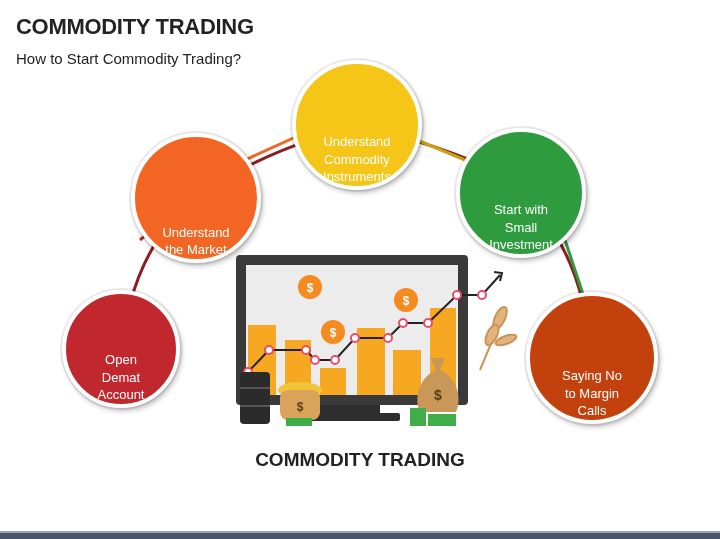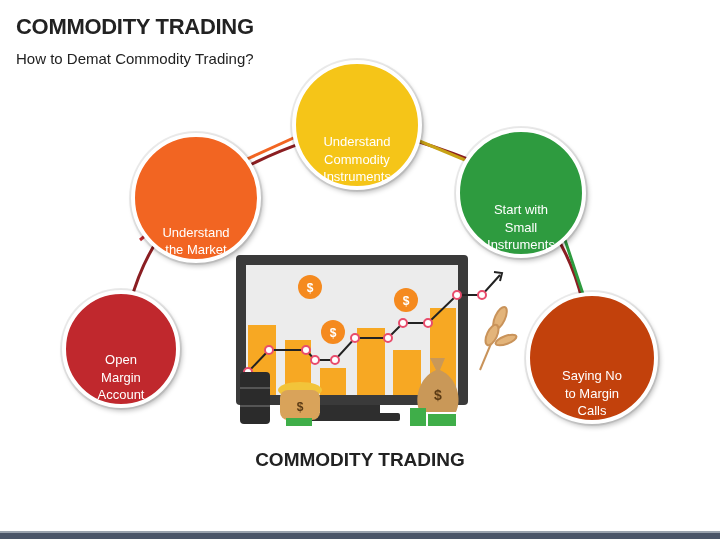--- a/index.html
+++ b/index.html
@@ -16,7 +16,7 @@
 <body>
 
 <div class="title">COMMODITY TRADING</div>
-<div class="subtitle">How to Demat Commodity Trading?</div>
+<div class="subtitle">How to Start Commodity Trading?</div>
 
 <svg width="720" height="539">
   <path d="M120,360 C130,260 170,200 250,165 C300,140 330,135 352,130 C380,130 420,140 470,160 C540,190 585,260 590,355" fill="none" stroke="#8b1e22" stroke-width="3"></path>

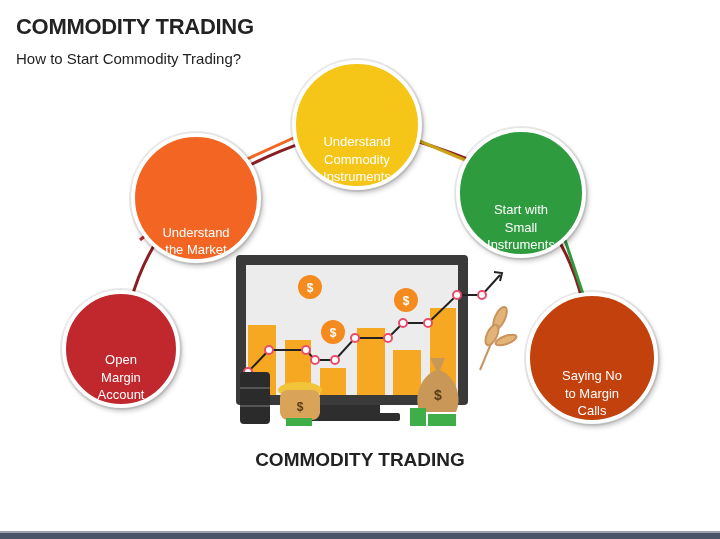--- a/index.html
+++ b/index.html
@@ -110,7 +110,7 @@
 <div class="circle" style="left:456px;top:128px;width:130px;height:130px;background:#2e9b3f;">
   <span>Start with
 Small
-Instruments</span>
+Investment</span>
 </div>
 <div class="circle" style="left:526px;top:292px;width:132px;height:132px;background:#c2410c;">
   <span>Saying No

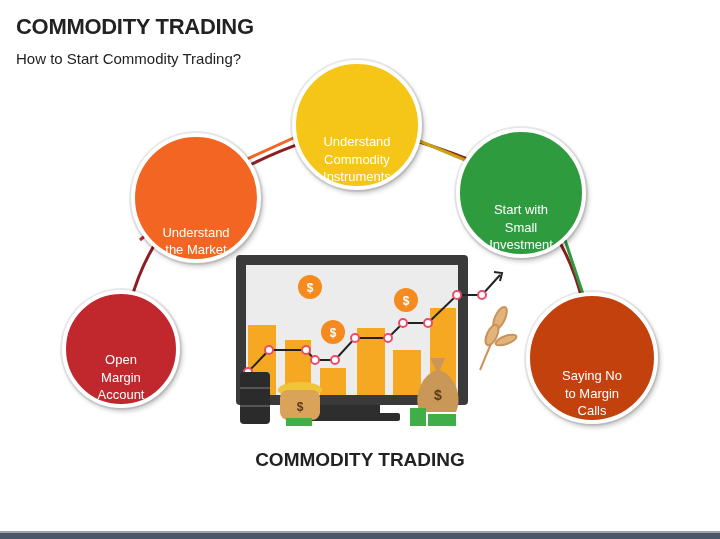--- a/index.html
+++ b/index.html
@@ -95,7 +95,7 @@
 
 <div class="circle" style="left:62px;top:290px;width:118px;height:118px;background:#c0282d;">
   <span>Open
-Margin
+Demat
 Account</span>
 </div>
 <div class="circle" style="left:131px;top:133px;width:130px;height:130px;background:#f26522;">

